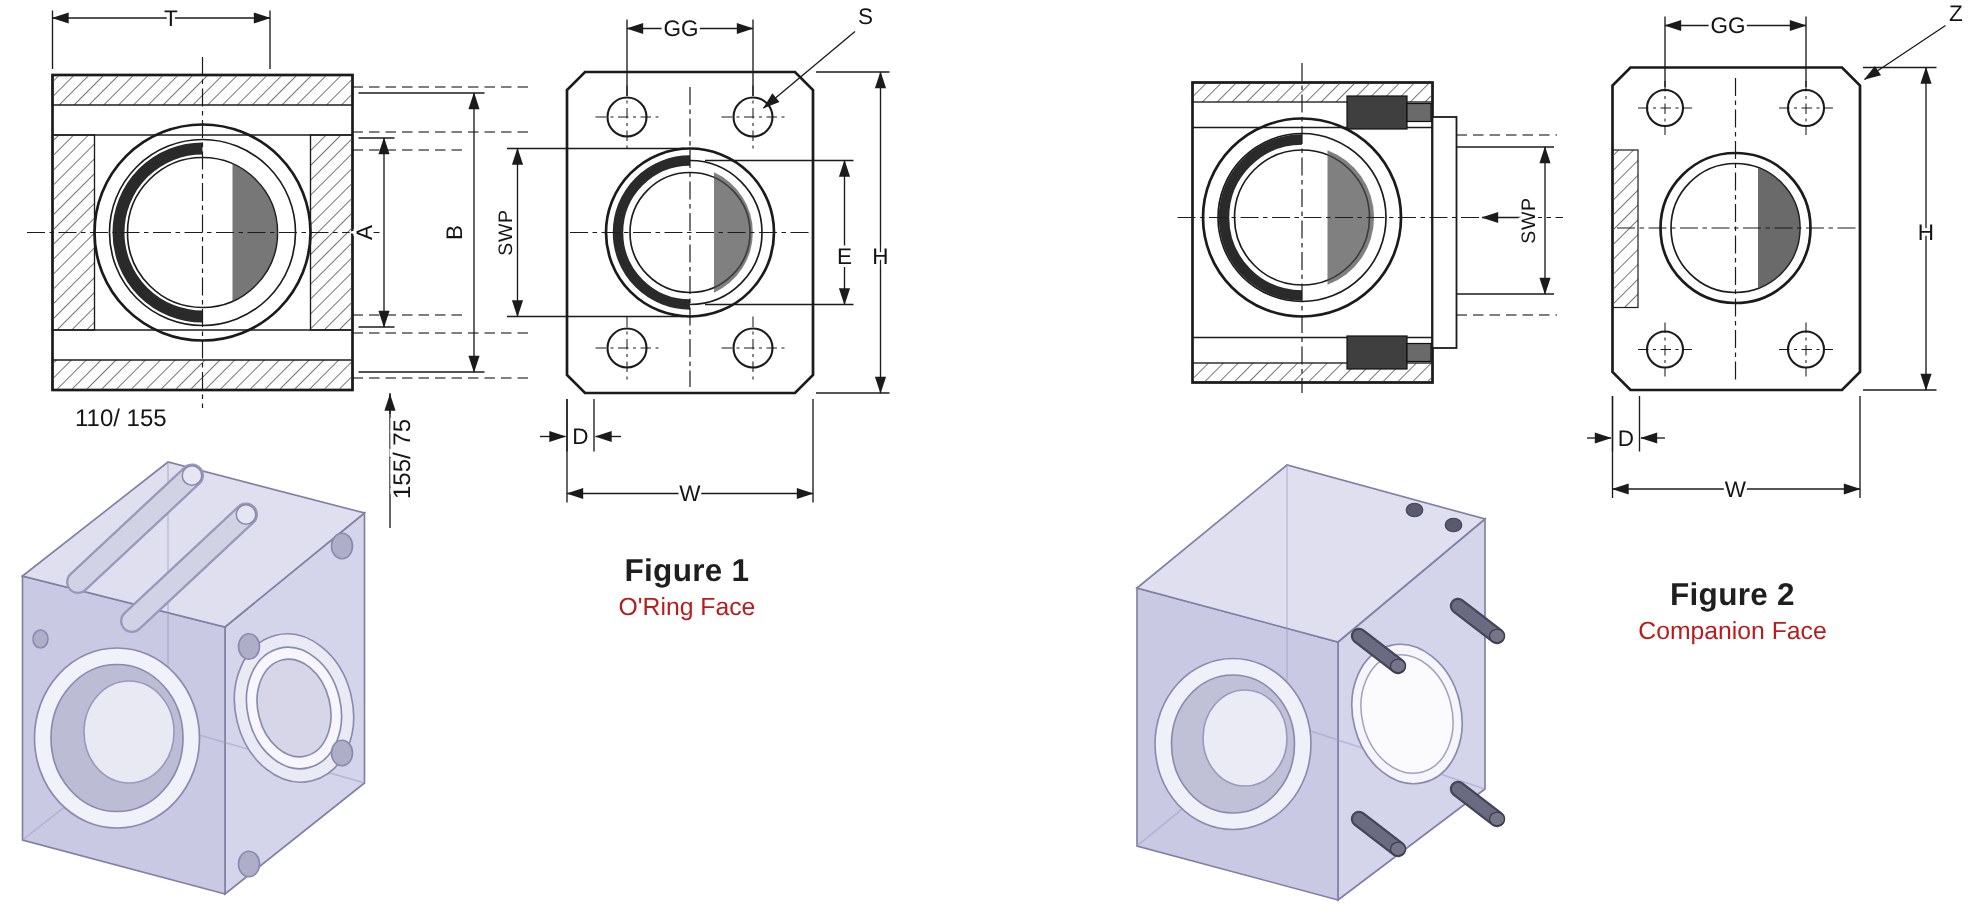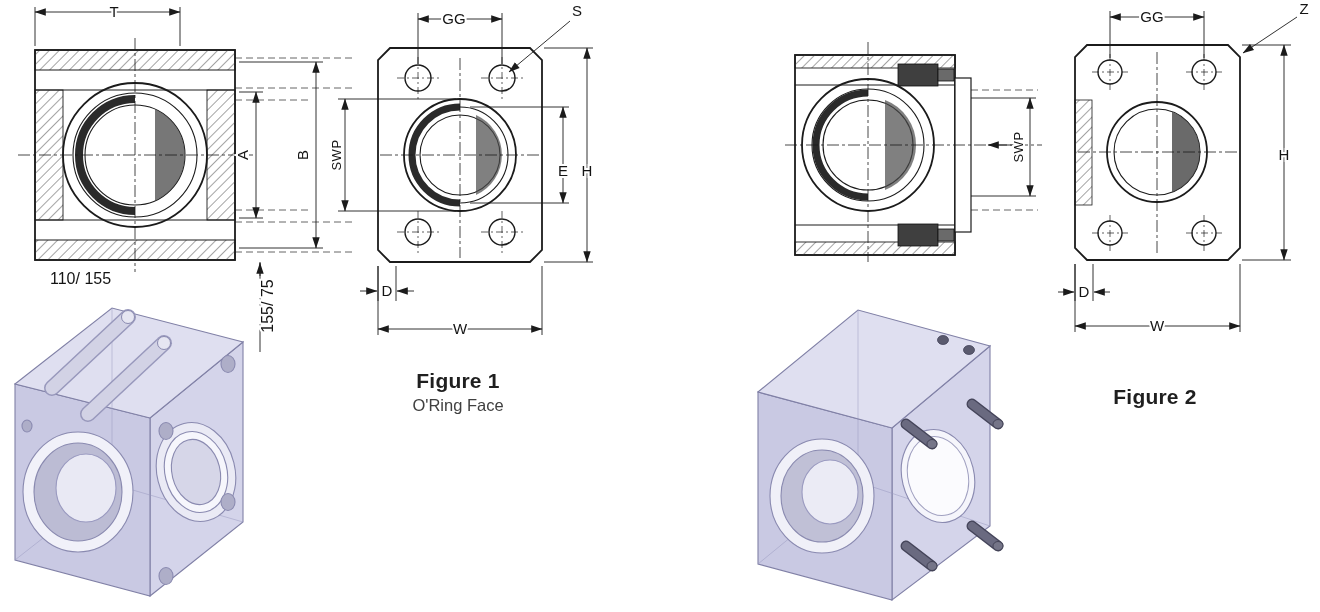--- a/index.html
+++ b/index.html
@@ -15,7 +15,7 @@
   .anchor-mid { text-anchor:middle; }
   .caption { position:absolute; text-align:center; color:#1f1f1f; }
   .cap-title { font-size:21px; font-weight:600; letter-spacing:.2px; }
-  .cap-sub { font-size:16.5px; margin-top:3px; color:#404040; }
+  .cap-sub { font-size:16.5px; margin-top:3px; color:#b91c1c; }
 </style>
 </head>
 <body>

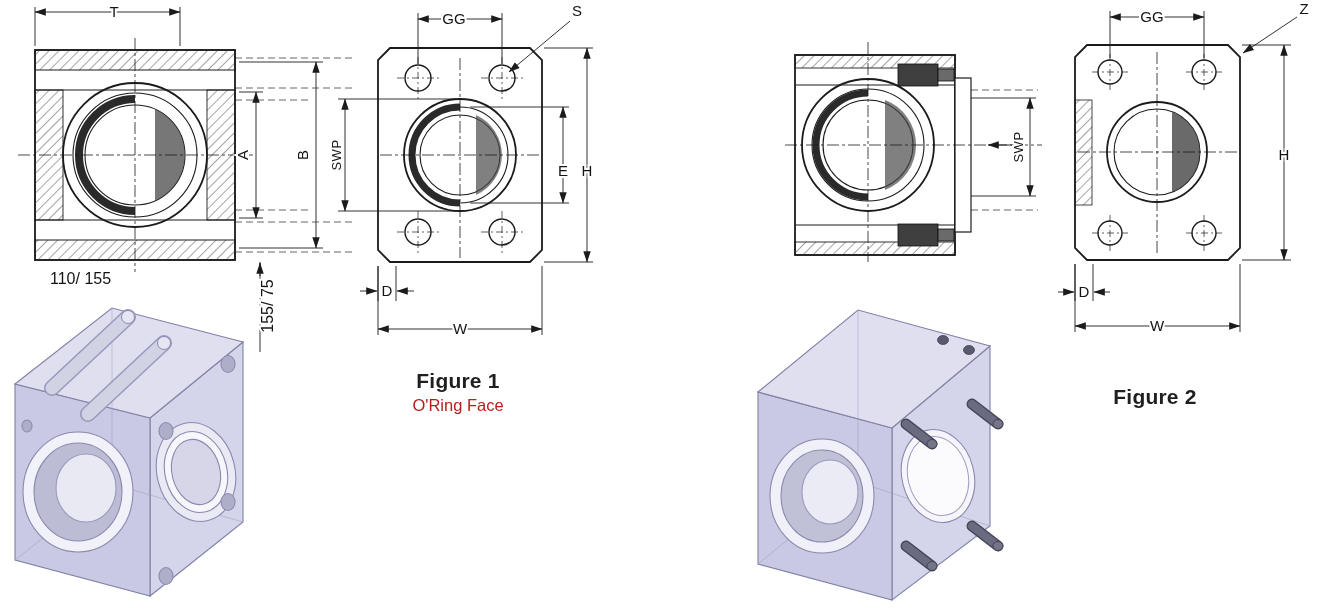--- a/index.html
+++ b/index.html
@@ -362,6 +362,7 @@
 
   <div class="caption" style="left:1046px; top:385px; width:218px;text-align:center;">
     <div class="cap-title">Figure 2</div>
+    <div class="cap-sub">Companion Face</div>
   </div>
 
 </div>

